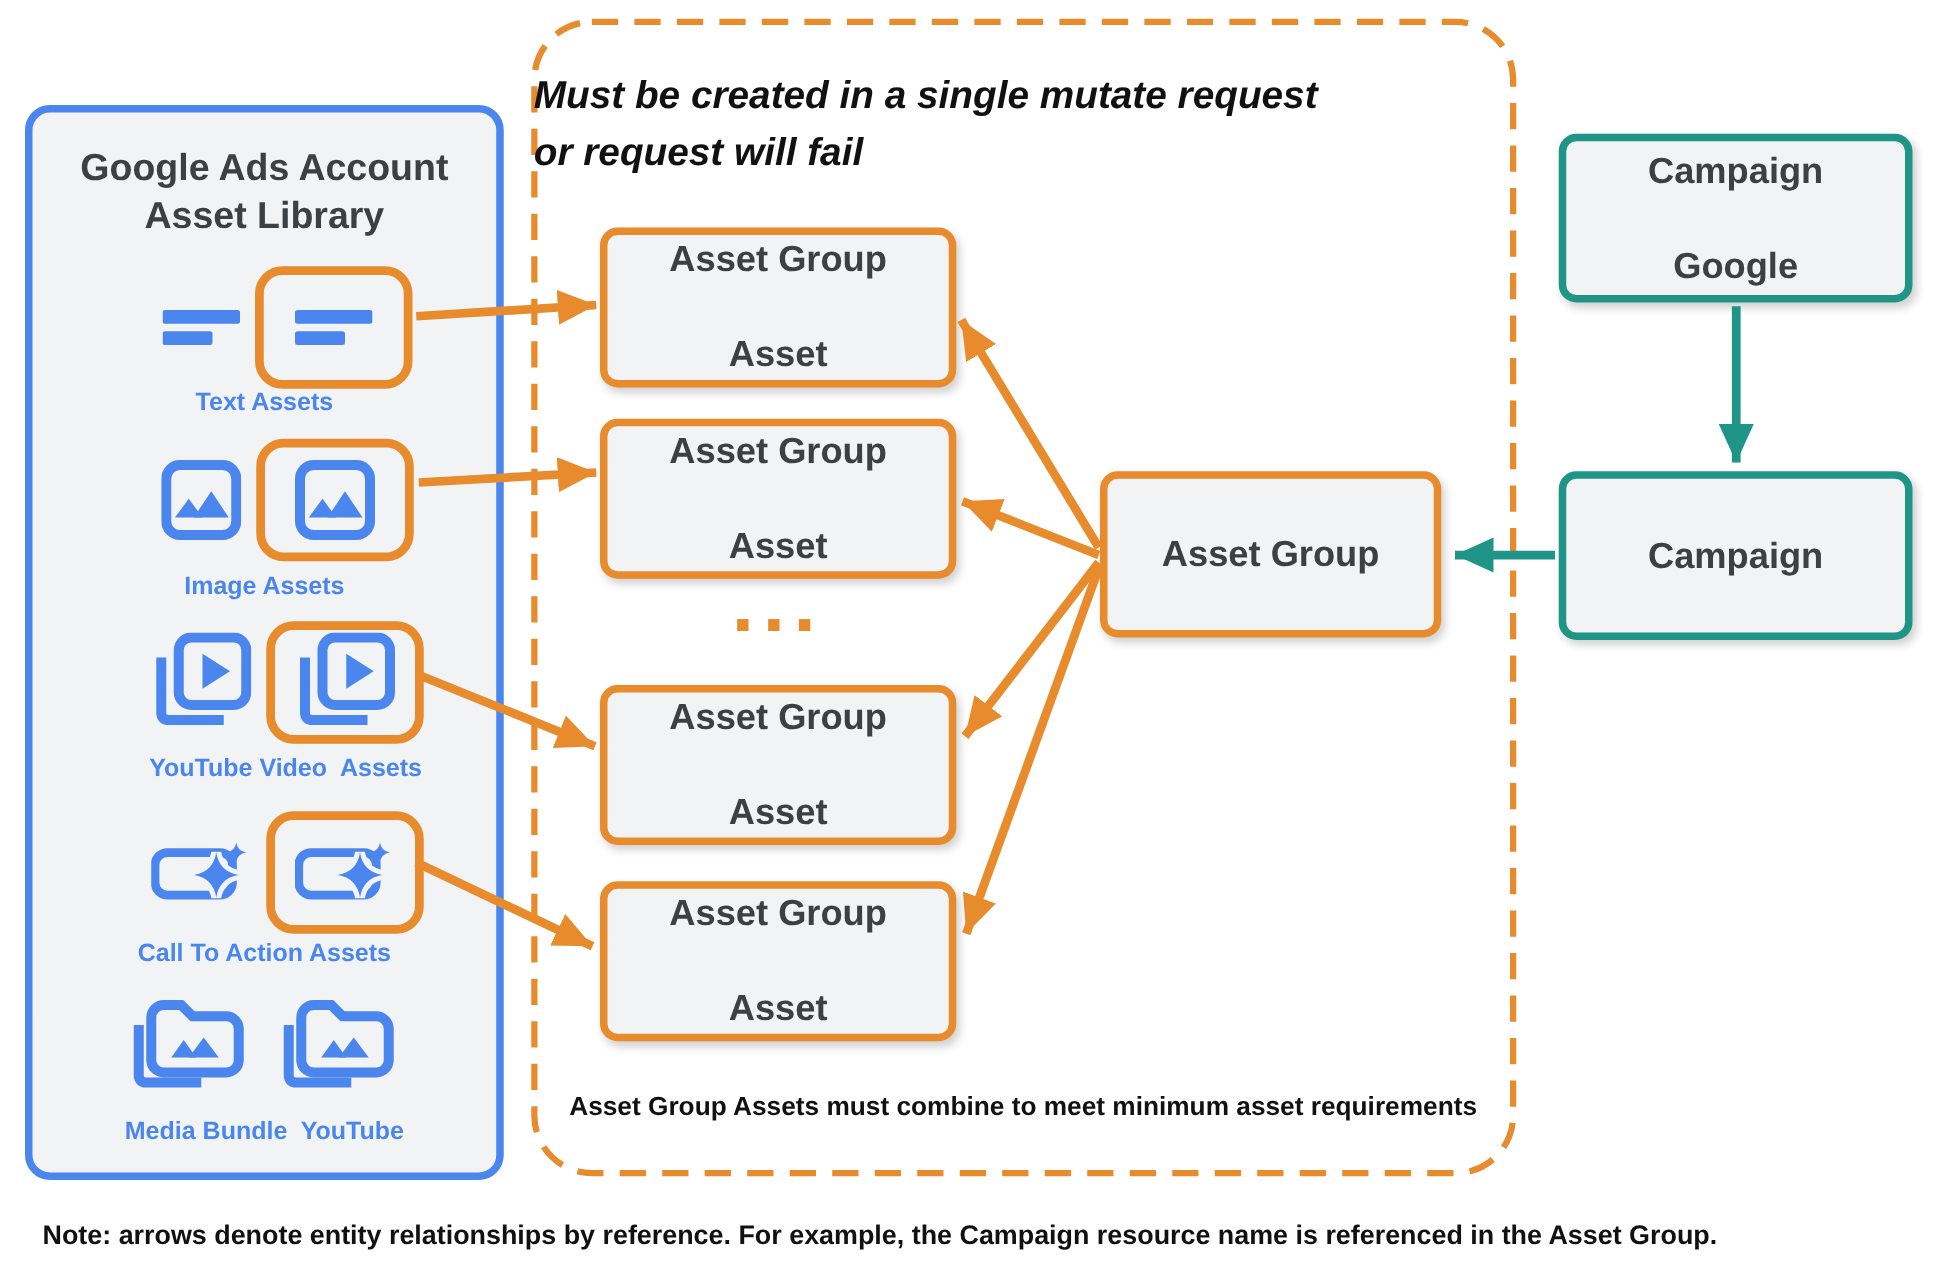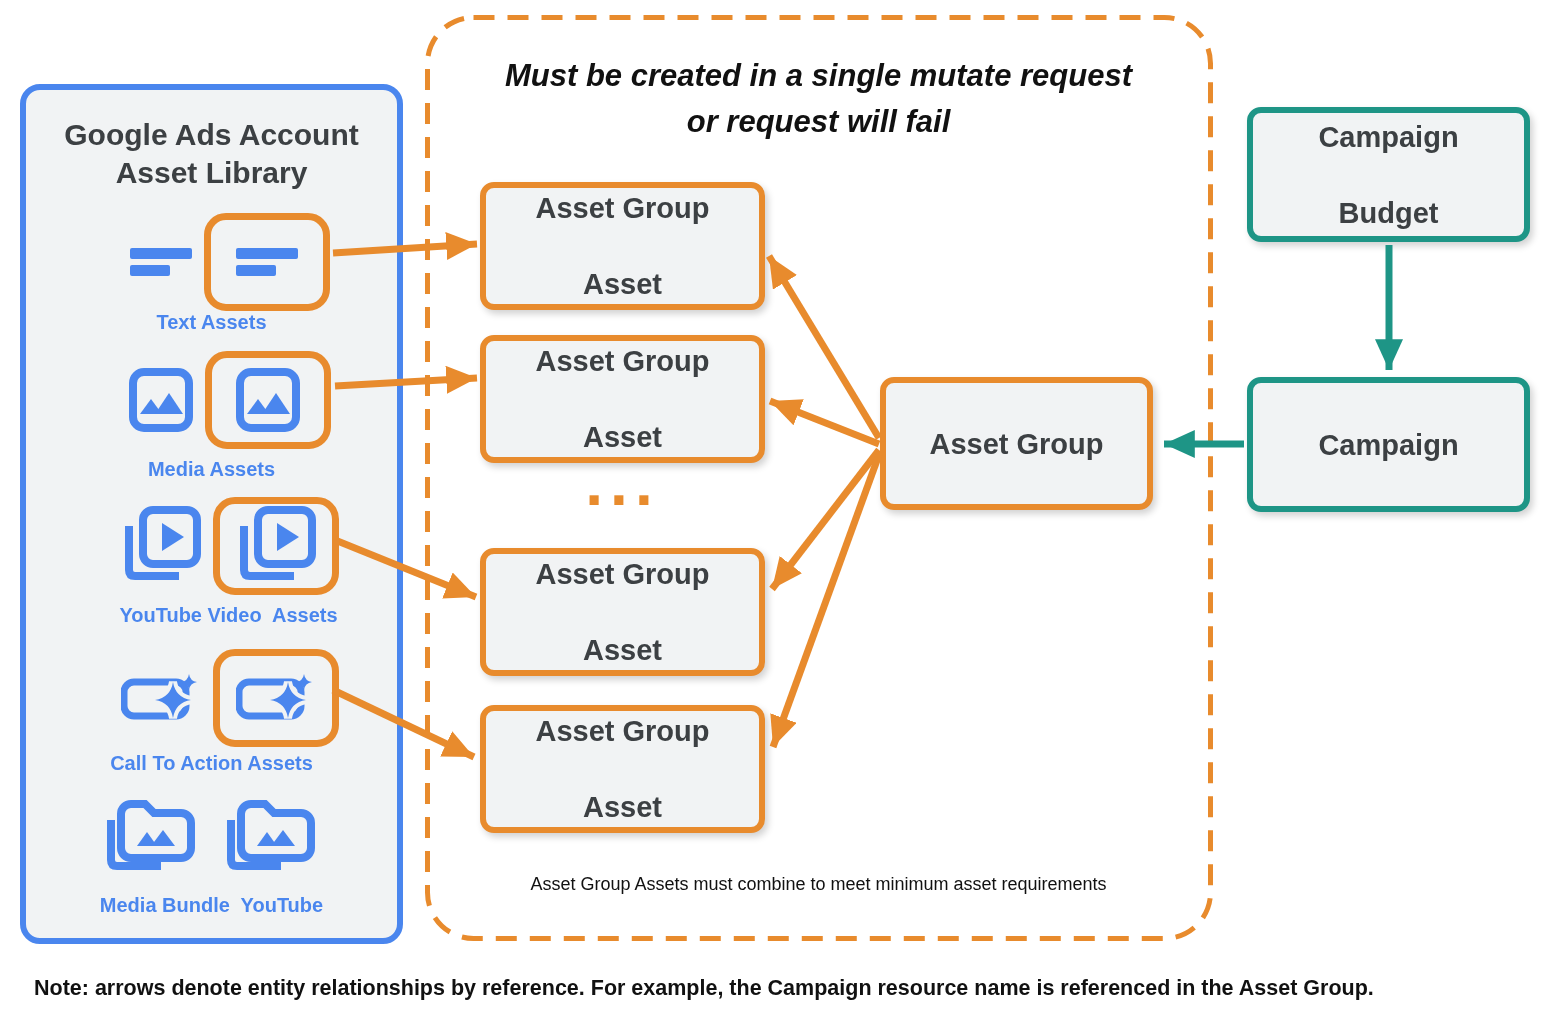--- a/index.html
+++ b/index.html
@@ -24,7 +24,7 @@
   .icon-label{position:absolute;left:0;width:100%;text-align:center;font-size:20px;font-weight:bold;color:var(--blue);white-space:pre;}
 
   
-  .mutate-title{position:absolute;left:427px;top:53px;width:783px;z-index:2;text-align:center;
+  .mutate-title{position:absolute;left:427px;top:53px;width:783px;z-index:2;
     font-size:31px;font-weight:bold;font-style:italic;color:var(--black);line-height:46px;}
   .mutate-title span{display:block;}
   .mutate-footnote{position:absolute;left:427px;top:874px;width:783px;z-index:2;text-align:center;

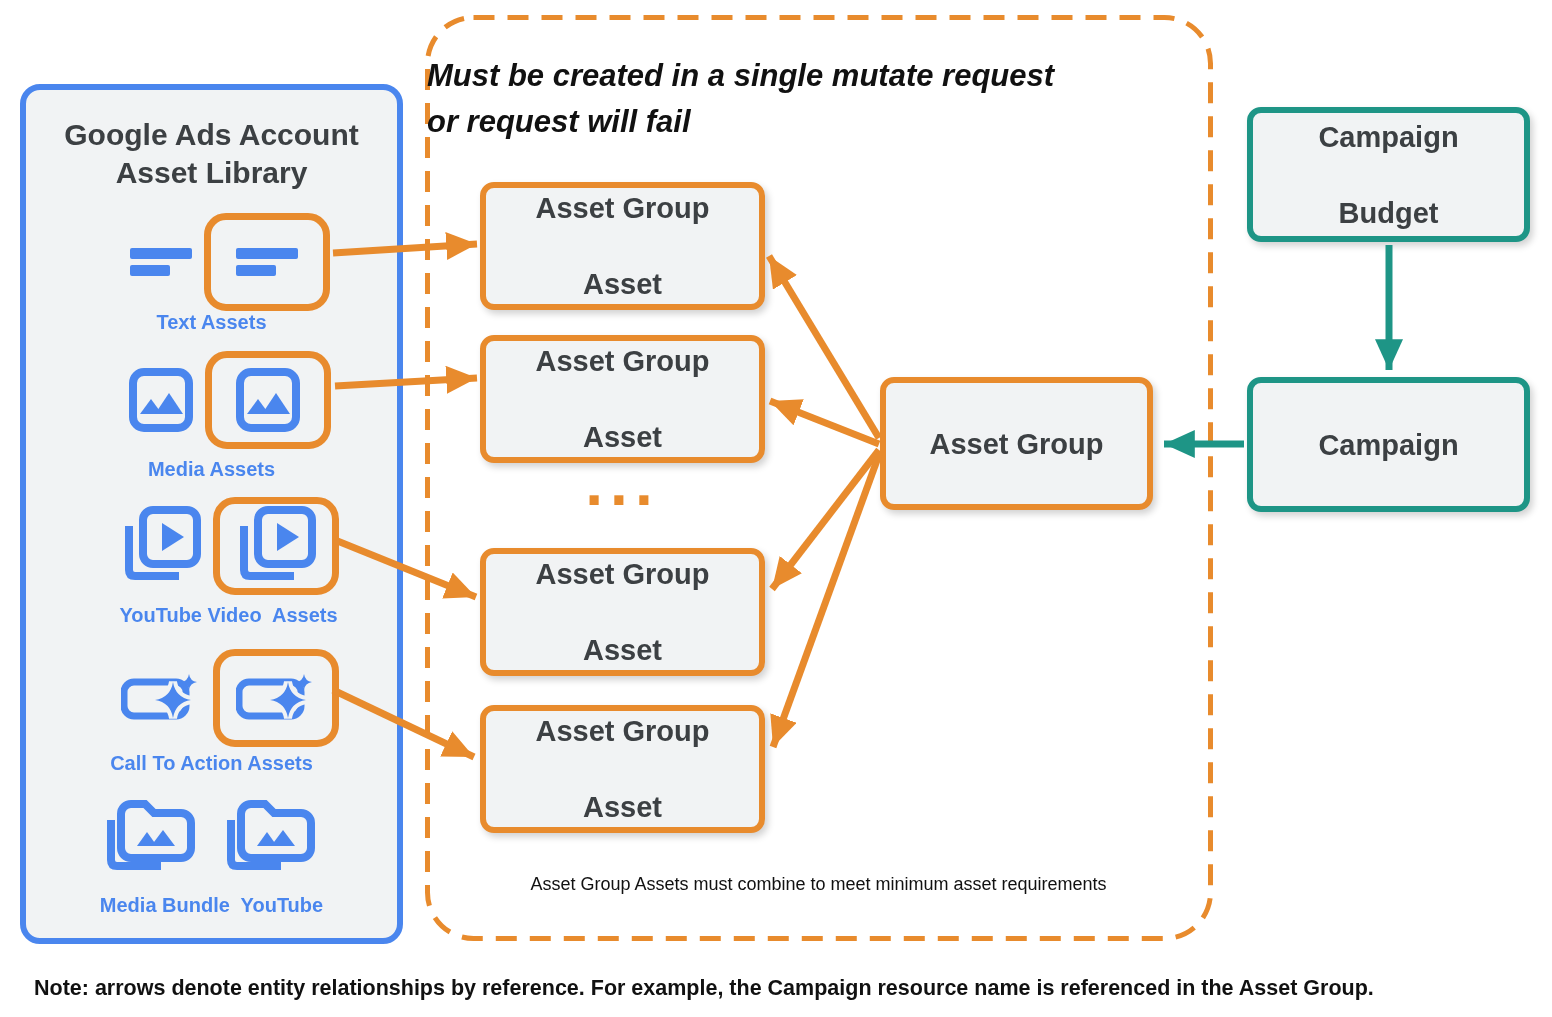--- a/index.html
+++ b/index.html
@@ -173,7 +173,7 @@
   </div>
   <div class="box teal campaign-budget">
     <span>Campaign</span>
-    <span>Budget</span>
+    <span>Google</span>
   </div>
   <div class="box teal campaign">
     <span>Campaign</span>

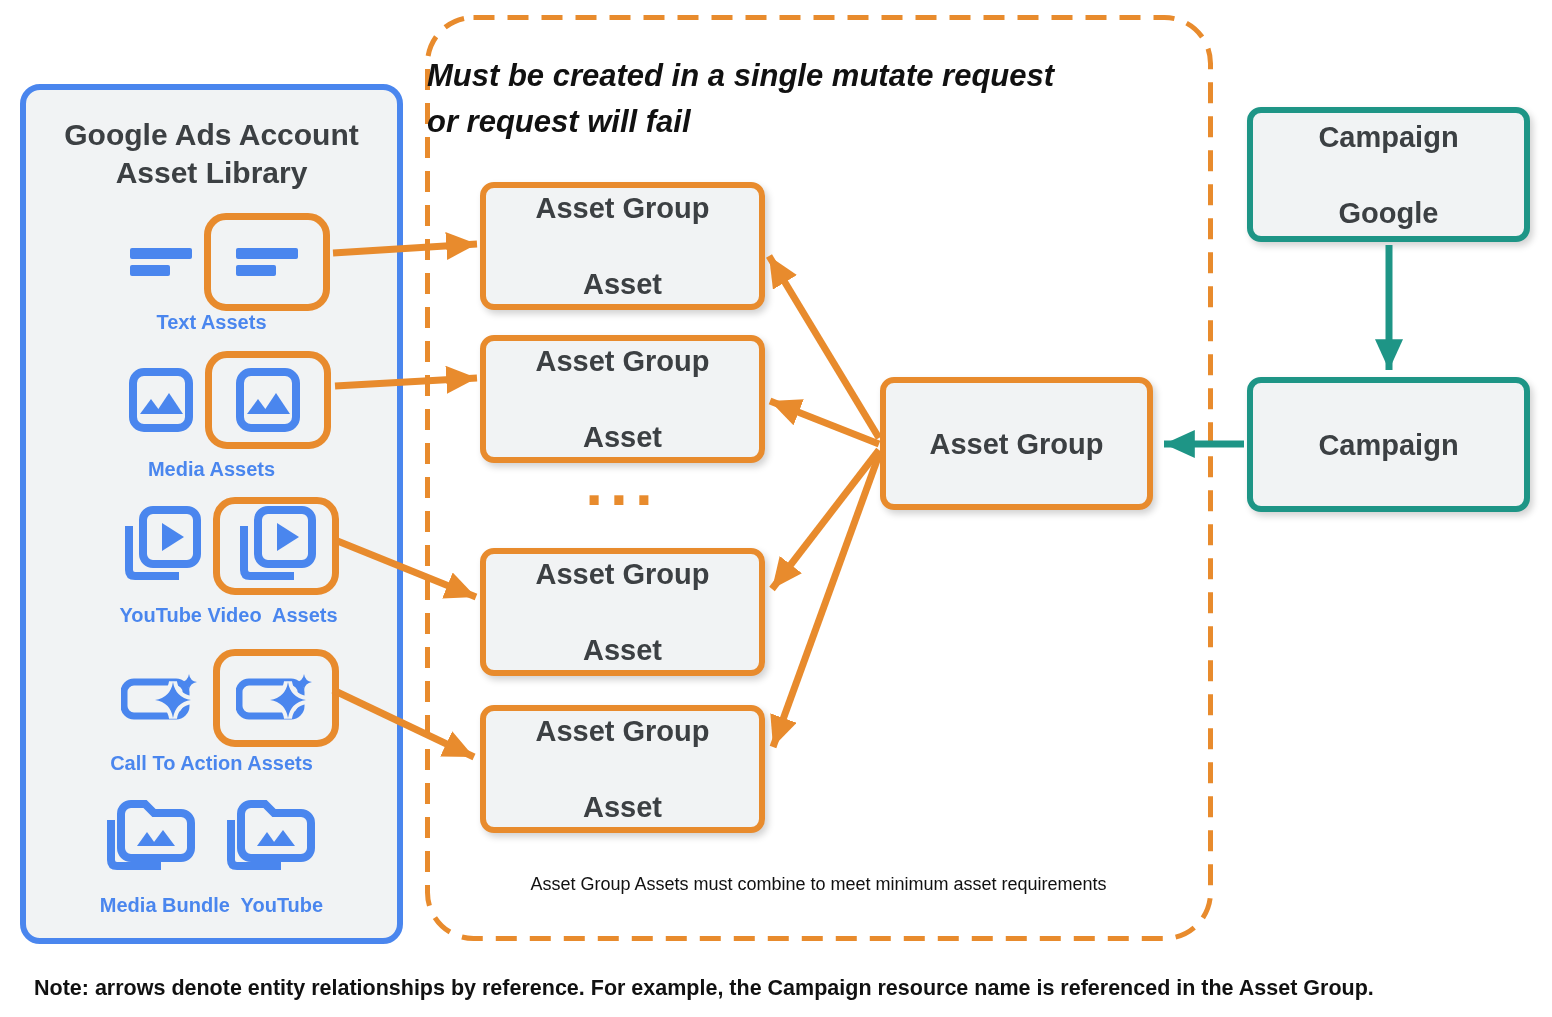--- a/index.html
+++ b/index.html
@@ -90,7 +90,7 @@
         </svg>
       </div>
     </div>
-    <div class="icon-label" style="top:368px;">Media Assets</div>
+    <div class="icon-label" style="top:368px;">Image Assets</div>
 
     <div class="icon-row shift" style="top:405px;height:102px;">
       <svg width="80" height="80" viewBox="0 0 80 80">

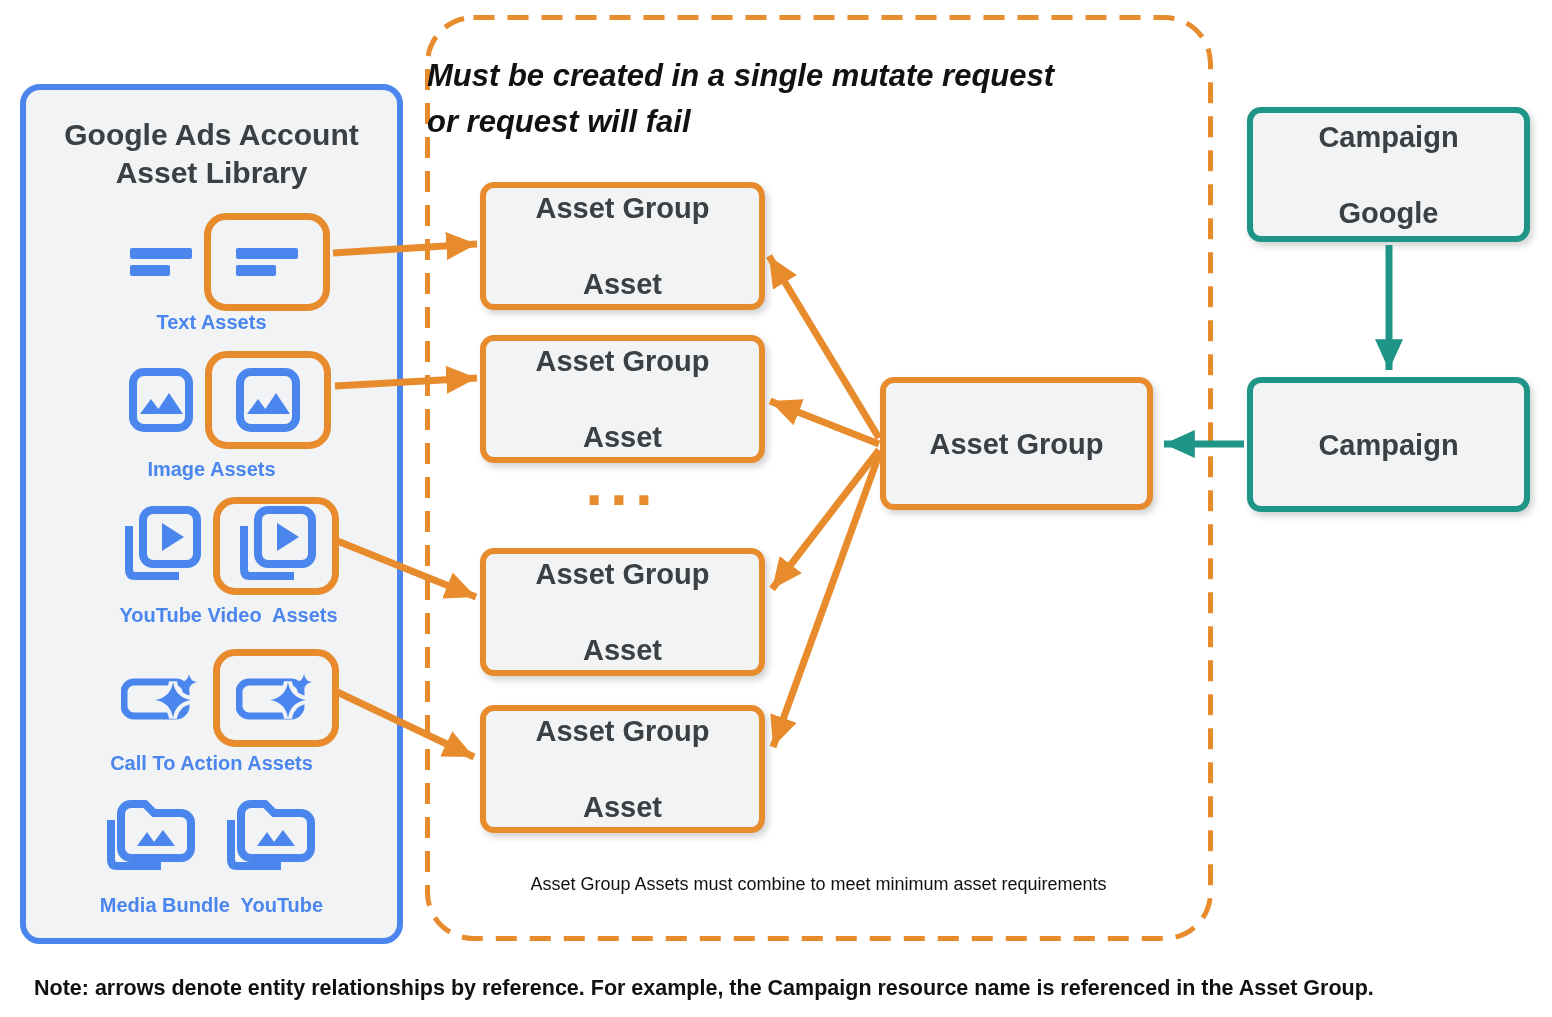--- a/index.html
+++ b/index.html
@@ -28,7 +28,7 @@
     font-size:31px;font-weight:bold;font-style:italic;color:var(--black);line-height:46px;}
   .mutate-title span{display:block;}
   .mutate-footnote{position:absolute;left:427px;top:874px;width:783px;z-index:2;text-align:center;
-    font-size:18px;font-weight:normal;color:var(--black);}
+    font-size:21px;font-weight:bold;color:var(--black);}
 
   
   .box{position:absolute;z-index:3;background:var(--box-fill);border-radius:14px;box-sizing:border-box;

